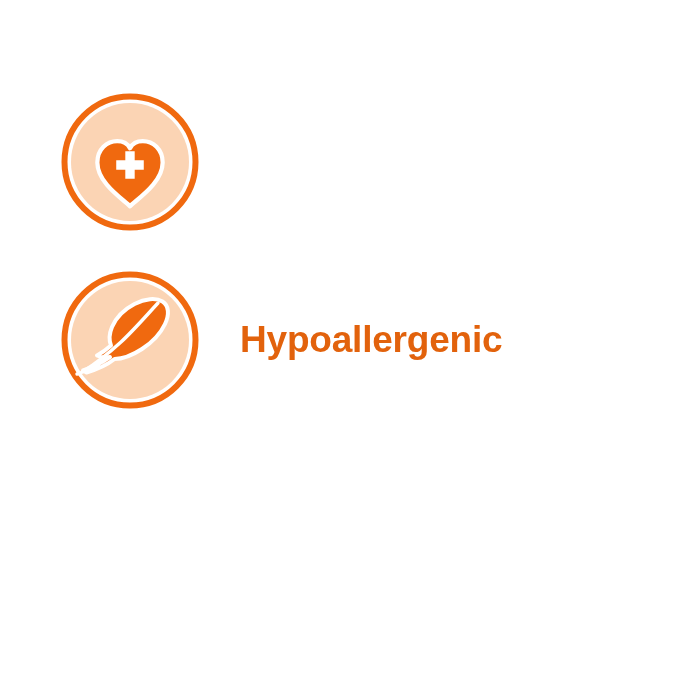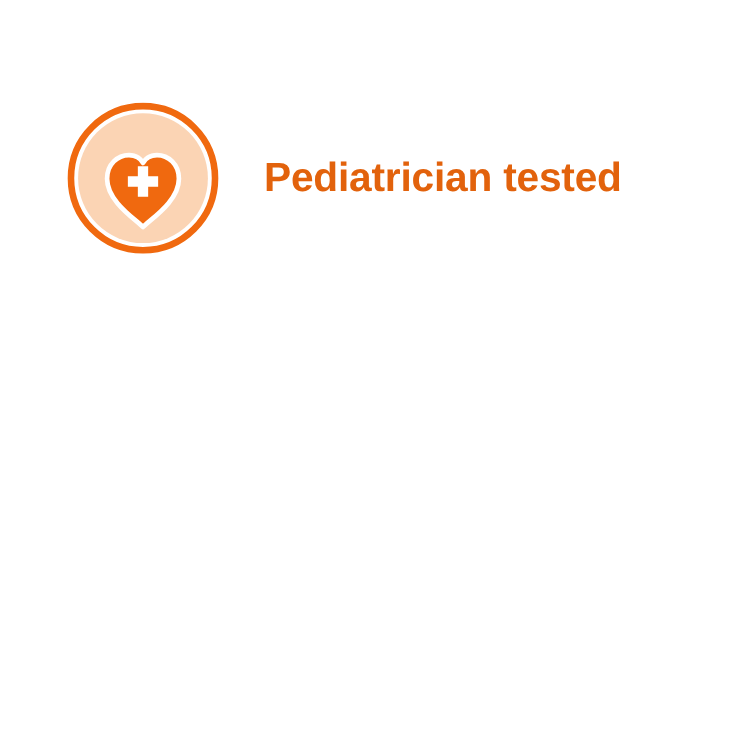--- a/index.html
+++ b/index.html
@@ -80,7 +80,6 @@
         </g>
       </svg>
     </div>
-    <div class="feature-label">Pediatrician tested</div>
   </div>
 
 

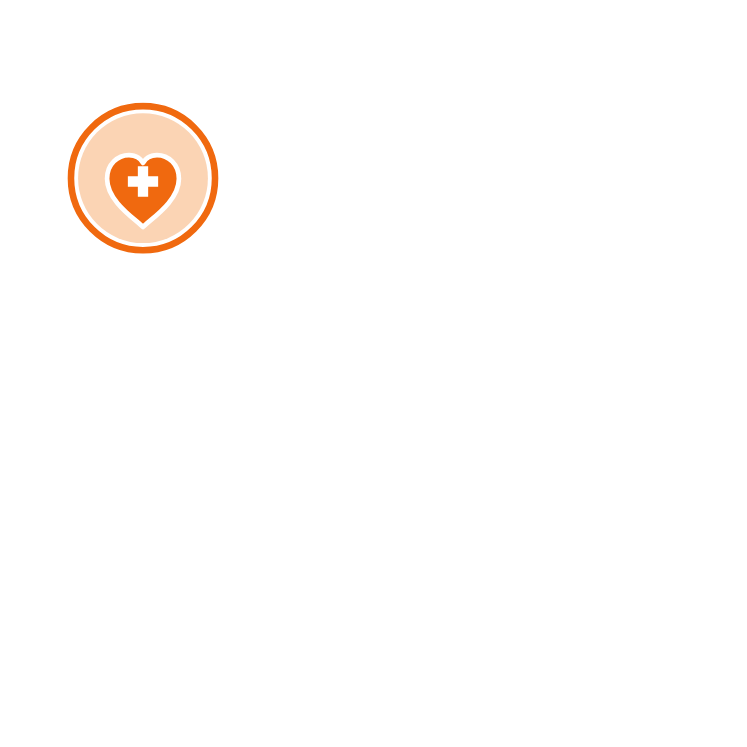--- a/index.html
+++ b/index.html
@@ -82,6 +82,31 @@
     </div>
   </div>
 
+  <div class="feature-row" id="row-1">
+    <div class="badge">
+      <svg viewBox="0 0 138 138" xmlns="http://www.w3.org/2000/svg">
+        <circle cx="69" cy="69" r="65.5" fill="none" stroke="#f0690f" stroke-width="6"></circle>
+        <circle cx="69" cy="69" r="59" fill="#fbd4b4"></circle>
+        <g>
+          <path d="M22,99.5
+                   C30,97 40,92 49,86
+                   C44,86.5 39,86 36,84.5
+                   C40.5,82 45.5,78.5 50,74.5
+                   C48,69.5 48.5,62 51,56
+                   C55,46.5 63,38.5 73.5,33
+                   C84,27.5 95,26.5 101.5,30.5
+                   C108,34.5 108.5,43.5 104,53
+                   C99.5,62.5 91,71.5 81,78
+                   C71,84.5 61,88 53.5,88
+                   C46,94 34,99 25.5,101.5
+                   Z" fill="#f0690f" stroke="#ffffff" stroke-width="4" stroke-linejoin="round"></path>
+          <path d="M22,100.5 C34,93 48,82 60,71 C72,60 85,45 97,32" fill="none" stroke="#ffffff" stroke-width="3.4" stroke-linecap="round"></path>
+          <path d="M24,100 C20.5,101.5 18,102.5 16,103" fill="none" stroke="#ffffff" stroke-width="3.4" stroke-linecap="round"></path>
+        </g>
+      </svg>
+    </div>
+    <div class="feature-label">Hypoallergenic</div>
+  </div>
 
 
 </div>

